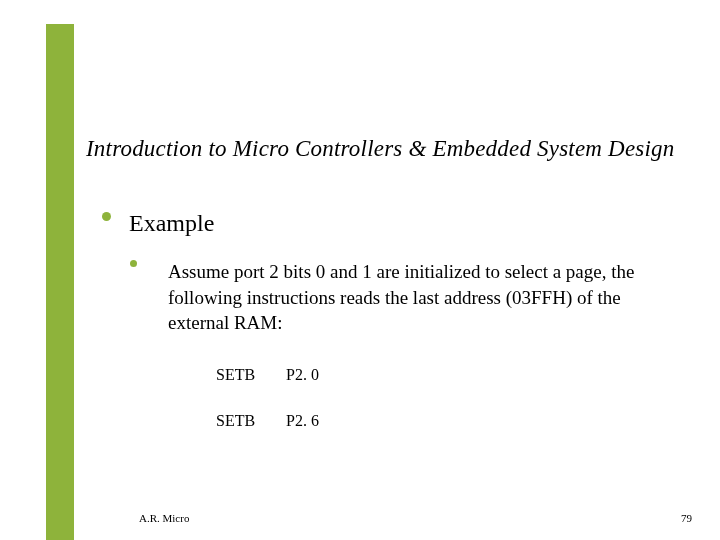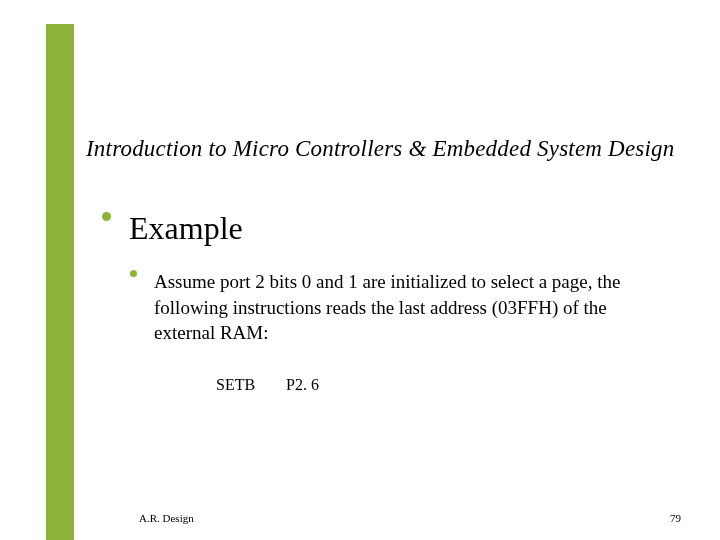--- a/index.html
+++ b/index.html
@@ -47,7 +47,7 @@
     margin-right: 10px;
   }
   .lvl1-text {
-    font-size: 32px;
+    font-size: 24px;
     color: #000;
     text-align: center;
   }

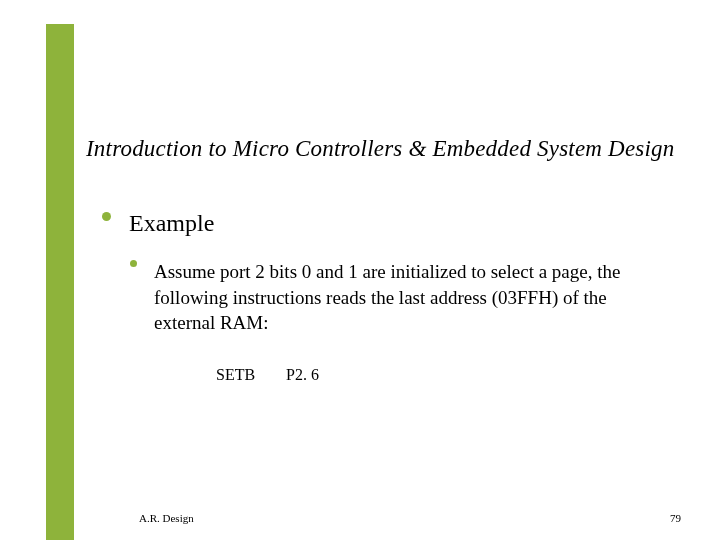--- a/index.html
+++ b/index.html
@@ -57,6 +57,7 @@
     margin-left: 36px;
     margin-top: 4px;
     margin-bottom: 14px;
+    gap: 14px;
   }
   .dot2 {
     width: 7px;

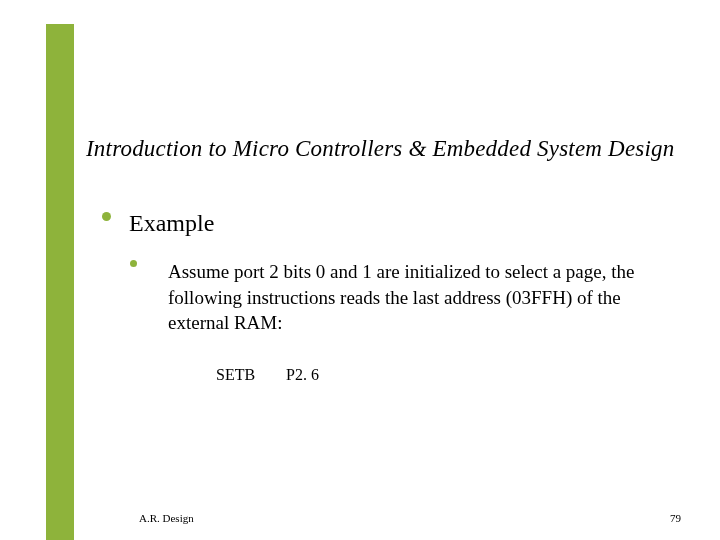--- a/index.html
+++ b/index.html
@@ -121,6 +121,7 @@
   </div>
 
   <div class="code-block">
+    <div class="code-line"><span class="mn">SETB</span><span>P2. 0</span></div>
     <div class="code-line"><span class="mn">SETB</span><span>P2. 6</span></div>
   </div>
 

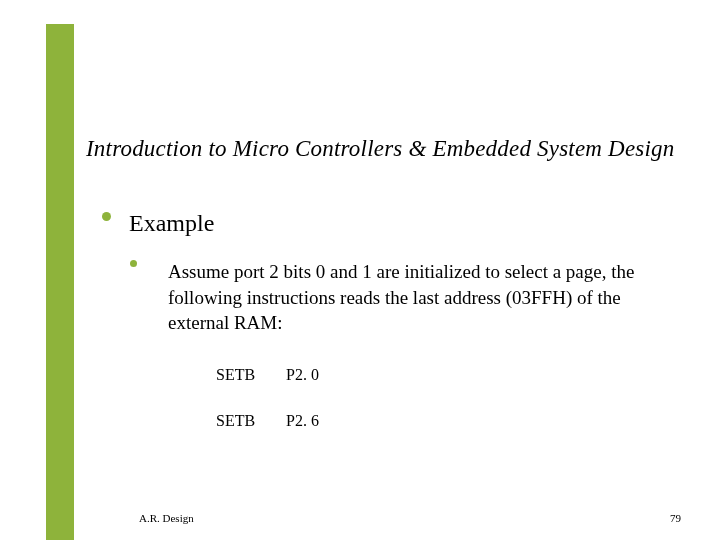--- a/index.html
+++ b/index.html
@@ -127,7 +127,7 @@
 
 </div>
 
-<div class="footer-author">A.R. Design</div>
+<div class="footer-author">A.R. Micro</div>
 <div class="footer-page">79</div>
 
 </body></html>

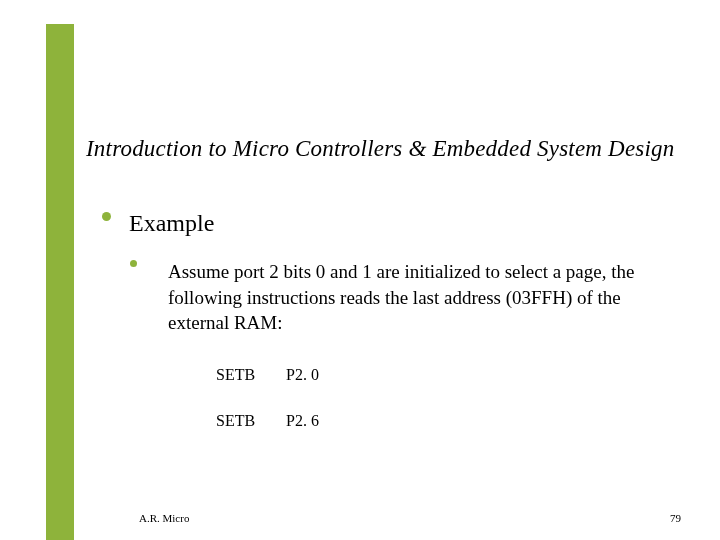--- a/index.html
+++ b/index.html
@@ -94,7 +94,7 @@
   }
   .footer-page {
     position: absolute;
-    right: 47px;
+    right: 36px;
     bottom: 24px;
     font-size: 11px;
     color: #000;

